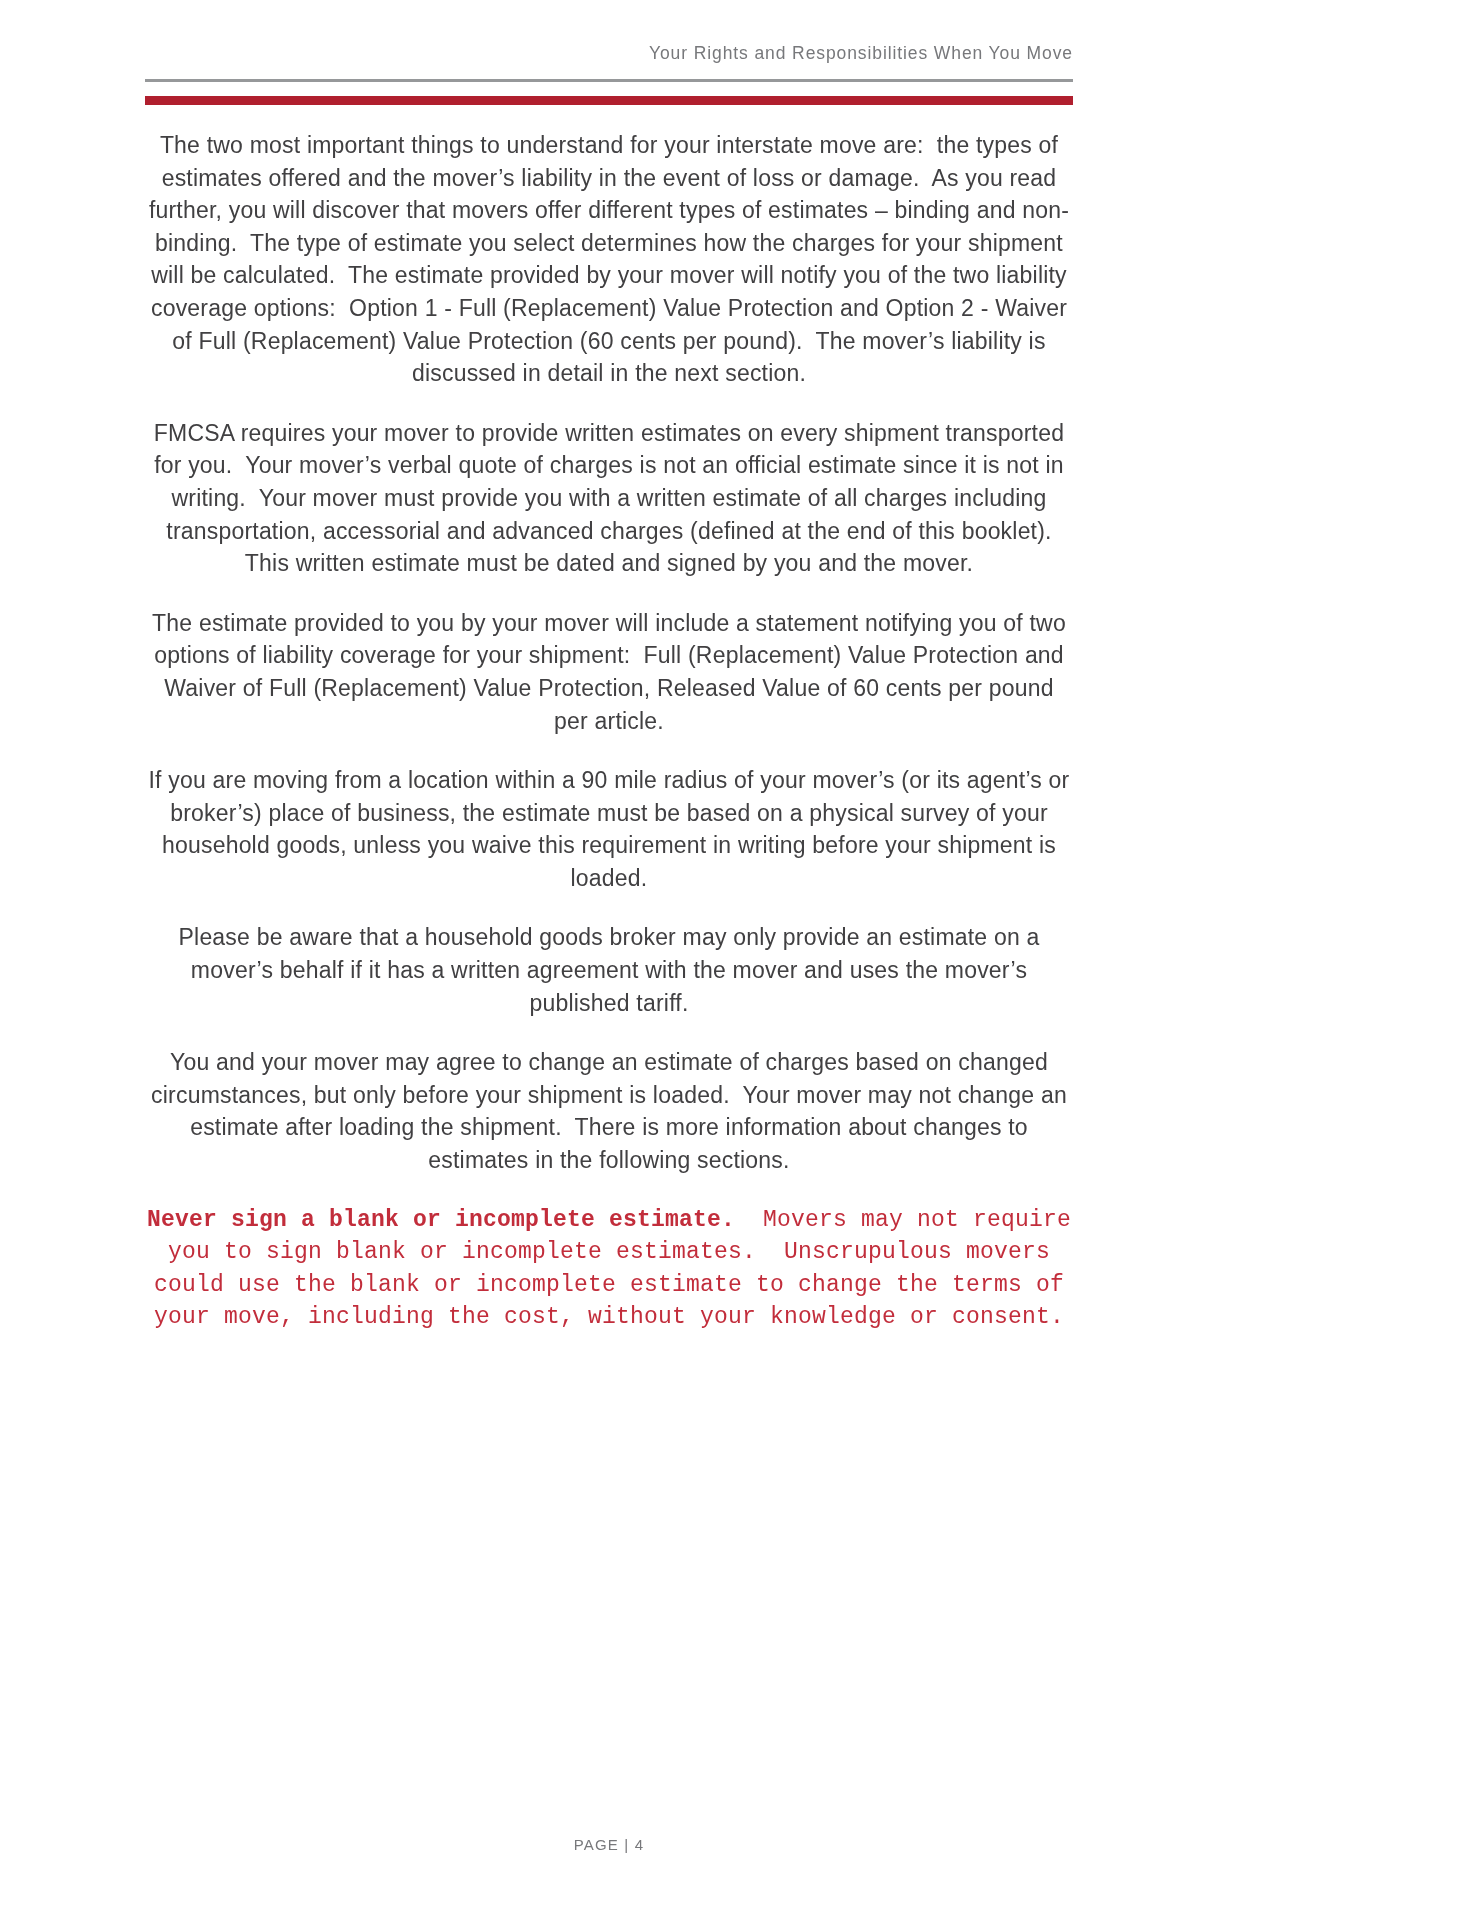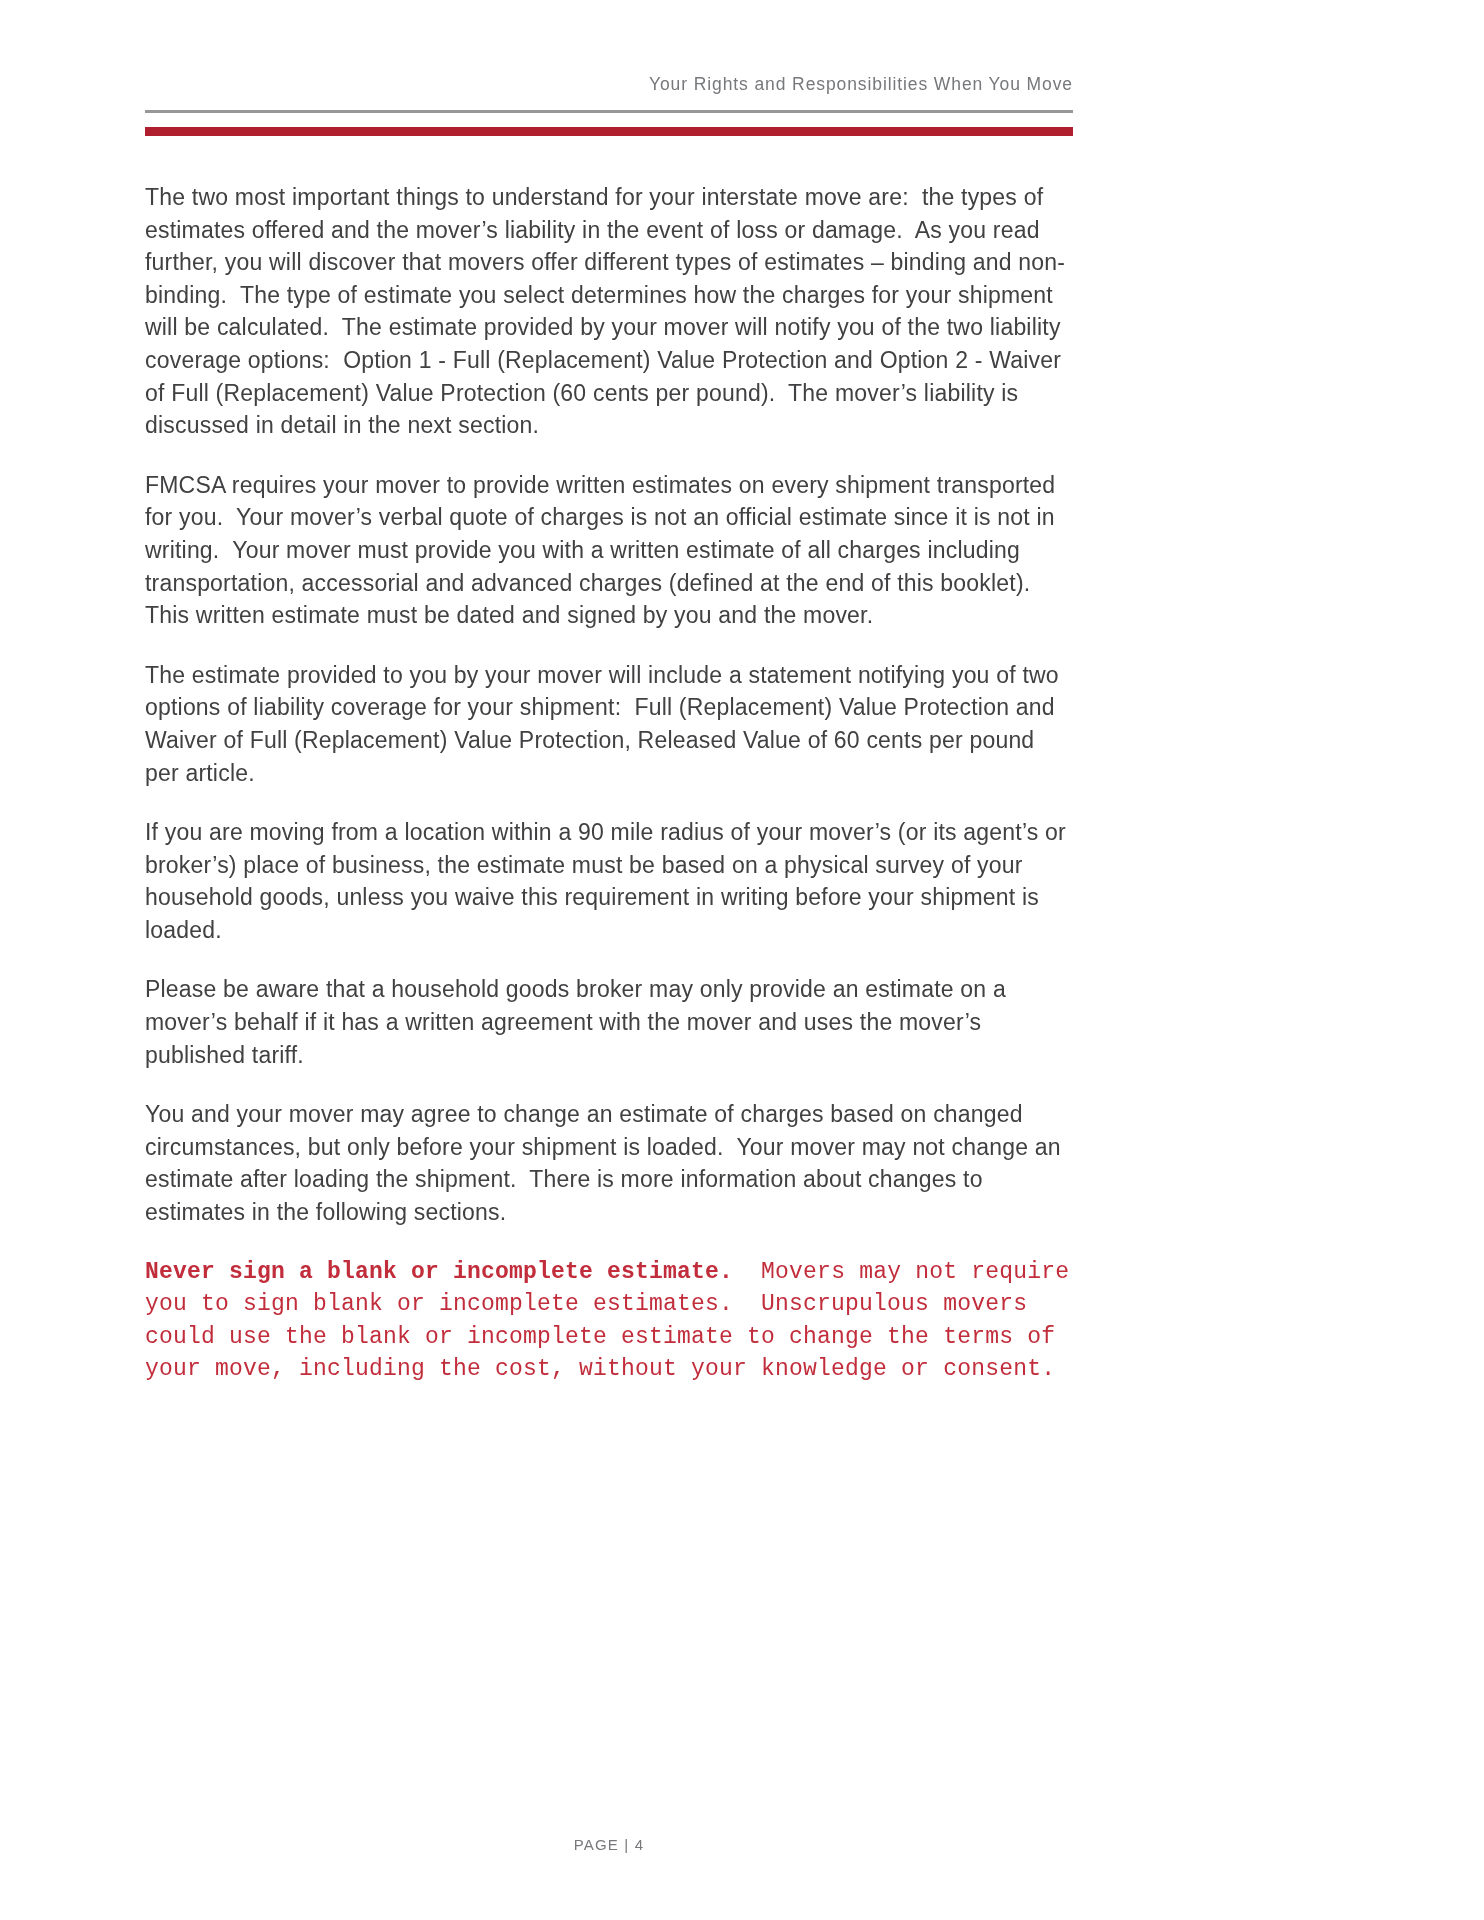--- a/index.html
+++ b/index.html
@@ -27,7 +27,7 @@
     width: 928px;
   }
   .header {
-    padding-top: 74px;
+    padding-top: 43px;
     padding-bottom: 15px;
     text-align: right;
   }

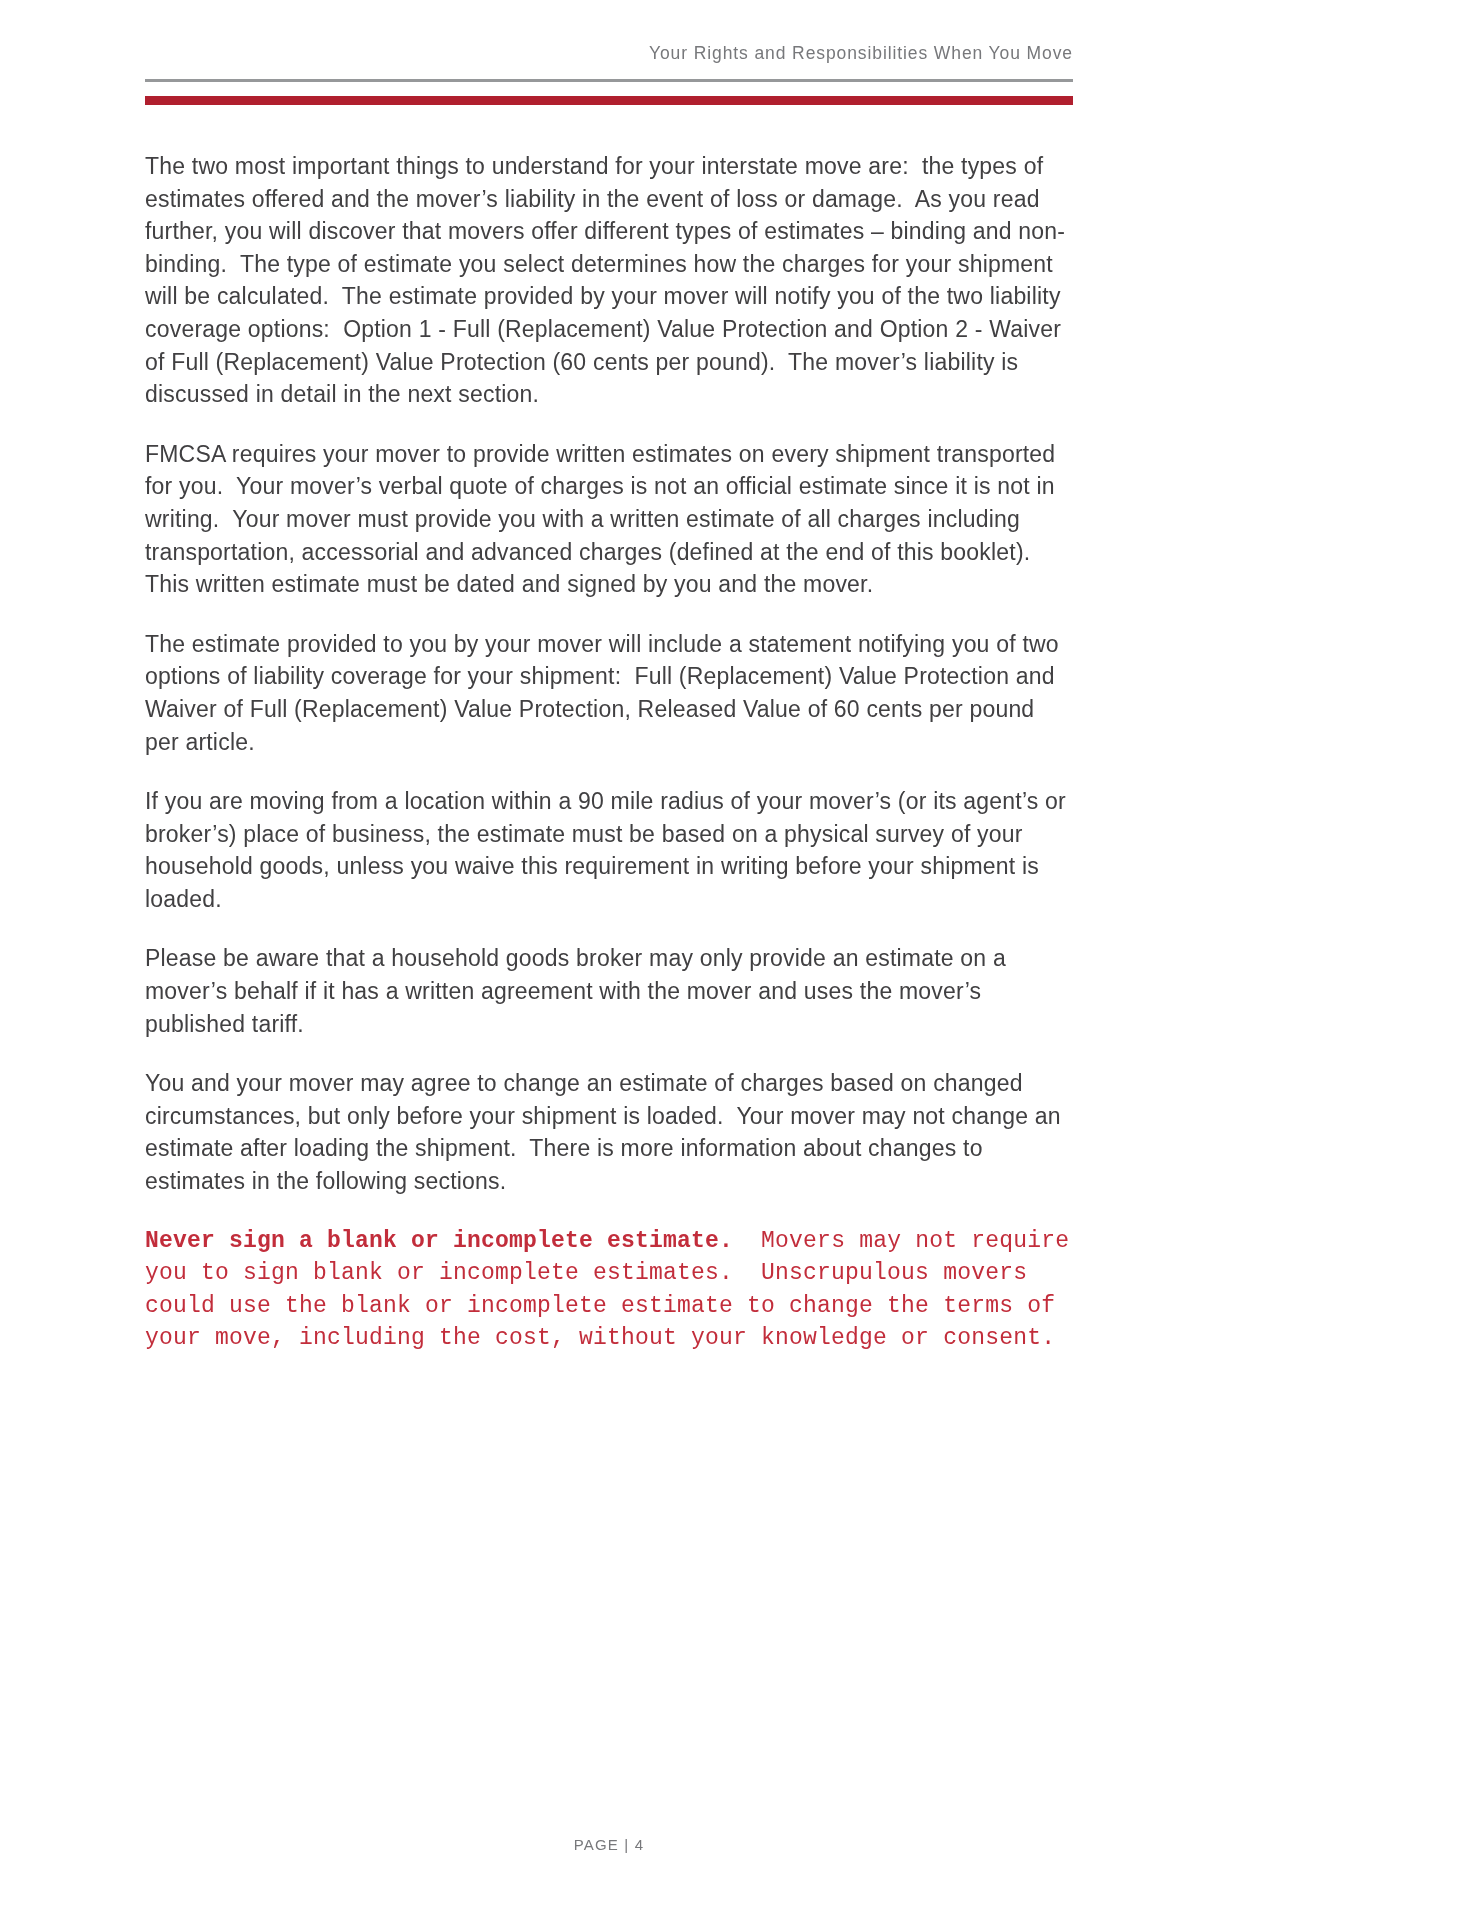--- a/index.html
+++ b/index.html
@@ -53,7 +53,8 @@
     margin-top: 14px;
   }
   .body-copy {
-    margin-top: 45px;
+    margin-top: 24px;
+    text-align: center;
   }
   p.para {
     font-size: 23px;

